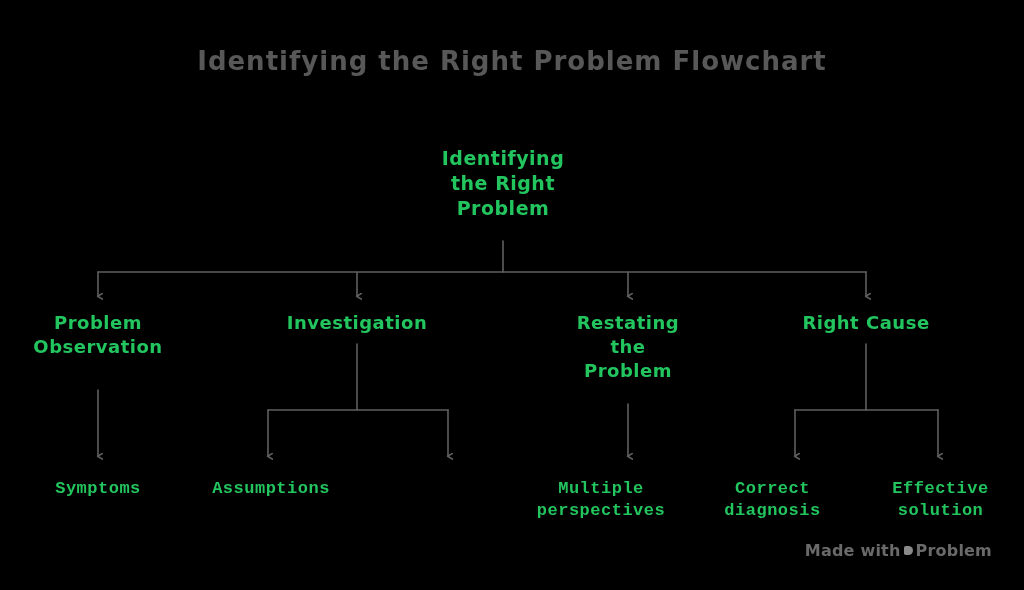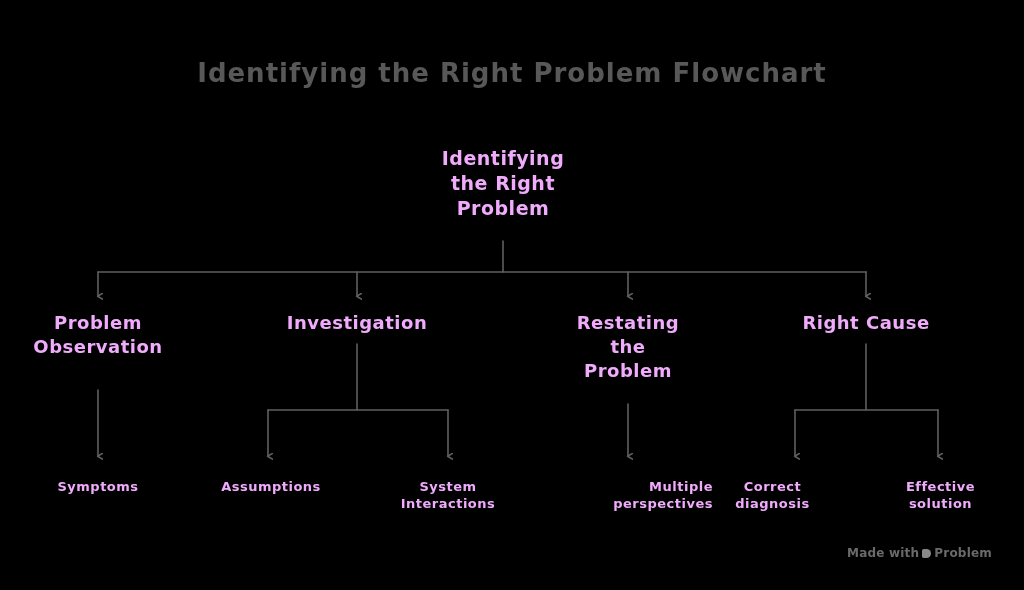--- a/index.html
+++ b/index.html
@@ -39,7 +39,7 @@
   #title {
     position: absolute;
     left: 0;
-    top: 58px;
+    top: 46px;
     width: 1024px;
     text-align: center;
     color: #585858;

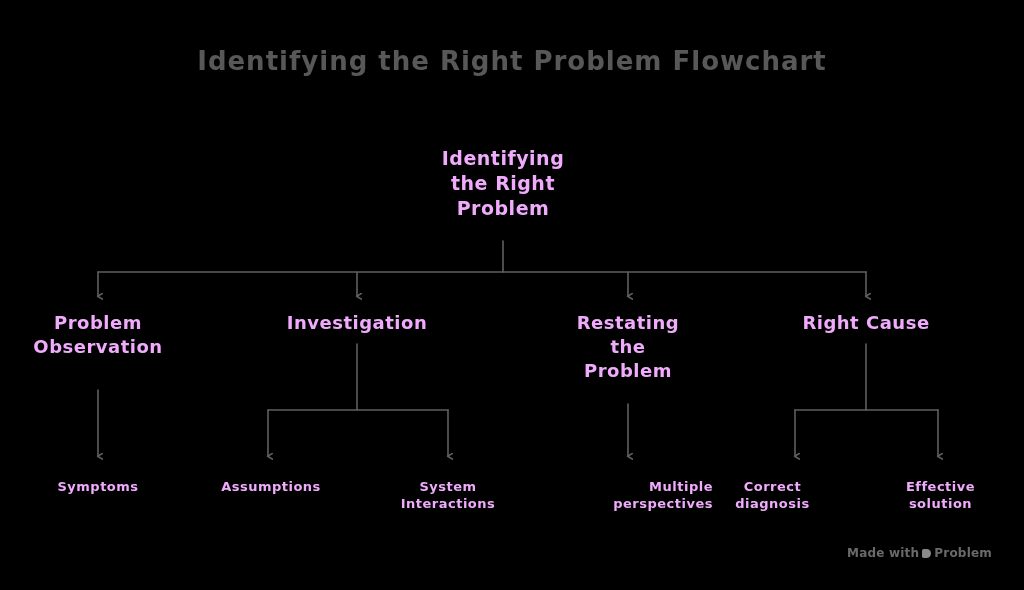--- a/index.html
+++ b/index.html
@@ -29,7 +29,7 @@
   .node {
     position: absolute;
     text-align: center;
-    color: #f0abfc;
+    color: #22c55e;
     font-family: "DejaVu Sans", sans-serif;
     font-weight: bold;
     letter-spacing: 0.5px;

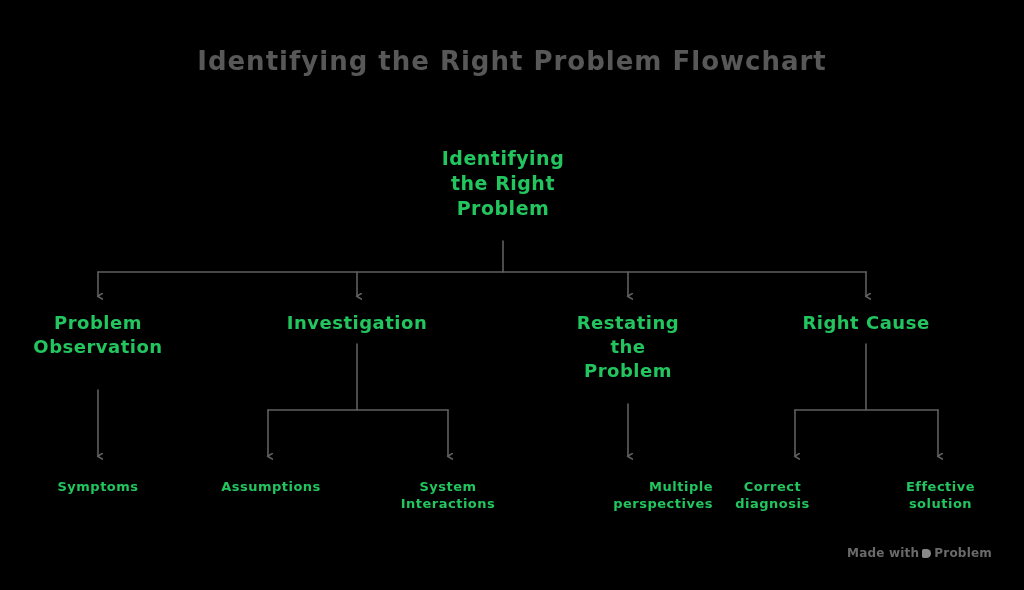--- a/index.html
+++ b/index.html
@@ -50,7 +50,7 @@
   }
   .lvl0 { font-size: 19px; }
   .lvl1 { font-size: 18px; }
-  .lvl2 { font-size: 13px; }
+  .lvl2 { font-size: 17px; font-family: Liberation Mono, monospace; }
   #watermark {
     position: absolute;
     right: 32px;

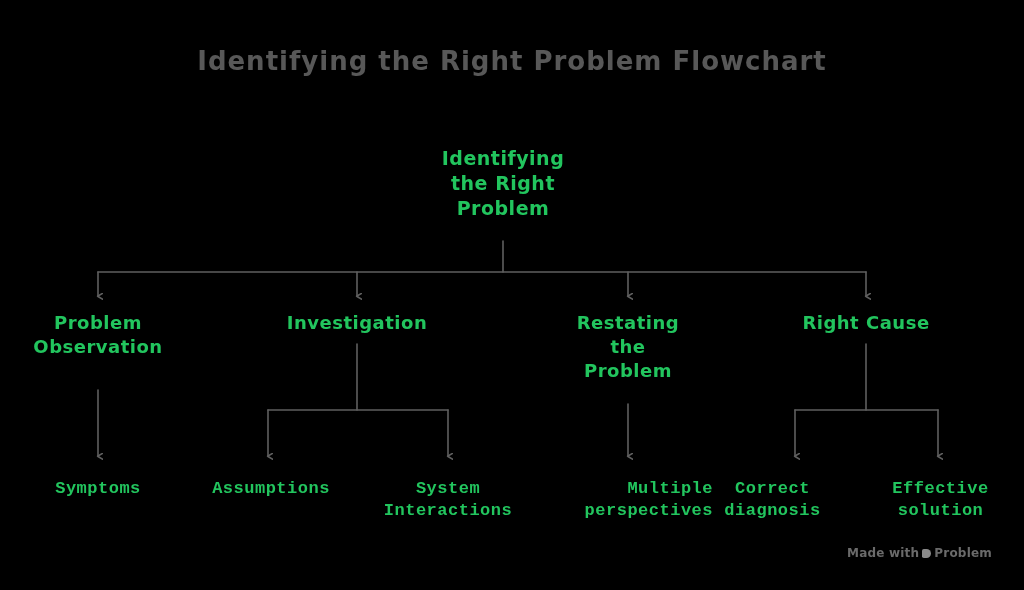--- a/index.html
+++ b/index.html
@@ -131,8 +131,6 @@
 
   <div class="node lvl2" style="left:186px; top:478px; width:170px;">Assumptions</div>
 
-  <div class="node lvl2" style="left:363px; top:478px; width:170px;">System
-Interactions</div>
 
   <div class="node lvl2" style="left:543px; top:478px; width:170px;text-align:right;">Multiple
 perspectives</div>

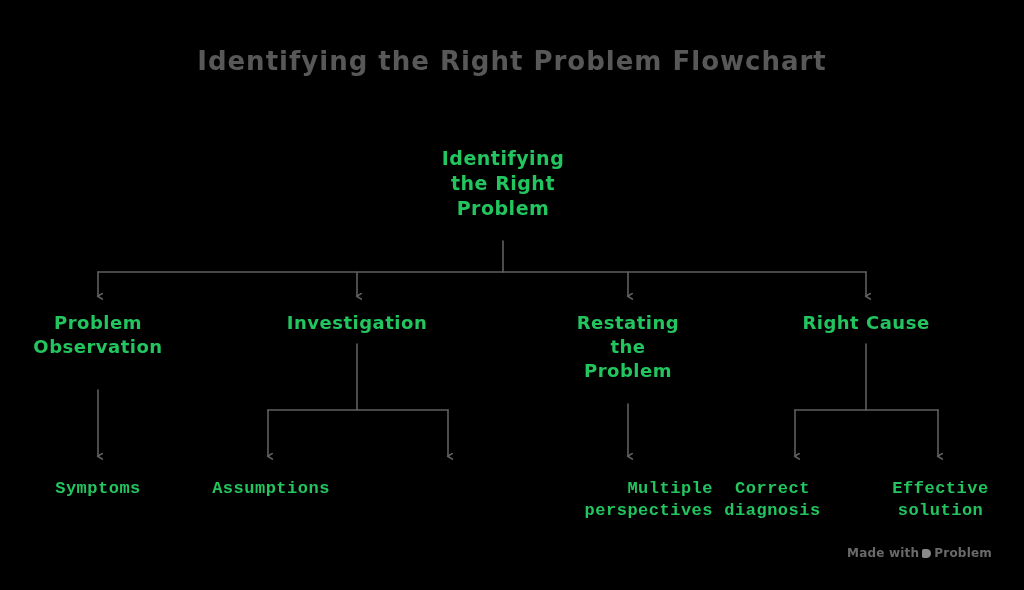--- a/index.html
+++ b/index.html
@@ -132,7 +132,7 @@
   <div class="node lvl2" style="left:186px; top:478px; width:170px;">Assumptions</div>
 
 
-  <div class="node lvl2" style="left:543px; top:478px; width:170px;text-align:right;">Multiple
+  <div class="node lvl2" style="left:516px; top:478px; width:170px;">Multiple
 perspectives</div>
 
   <div class="node lvl2" style="left:700px; top:478px; width:145px;">Correct

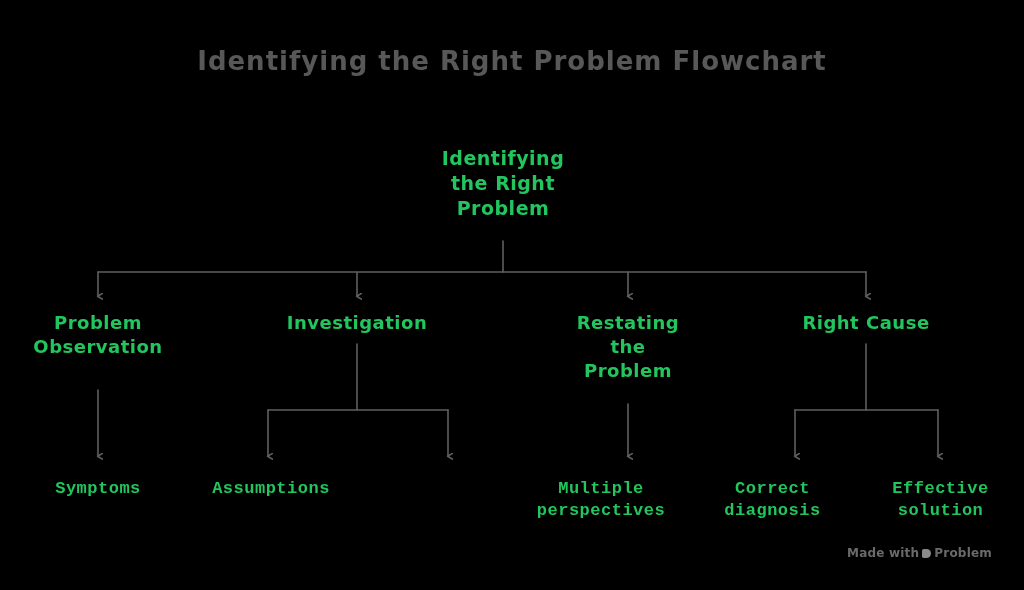--- a/index.html
+++ b/index.html
@@ -56,7 +56,7 @@
     right: 32px;
     bottom: 30px;
     color: #6a6a6a;
-    font-size: 12px;
+    font-size: 16px;
     font-weight: bold;
     letter-spacing: 0.2px;
     display: flex;

